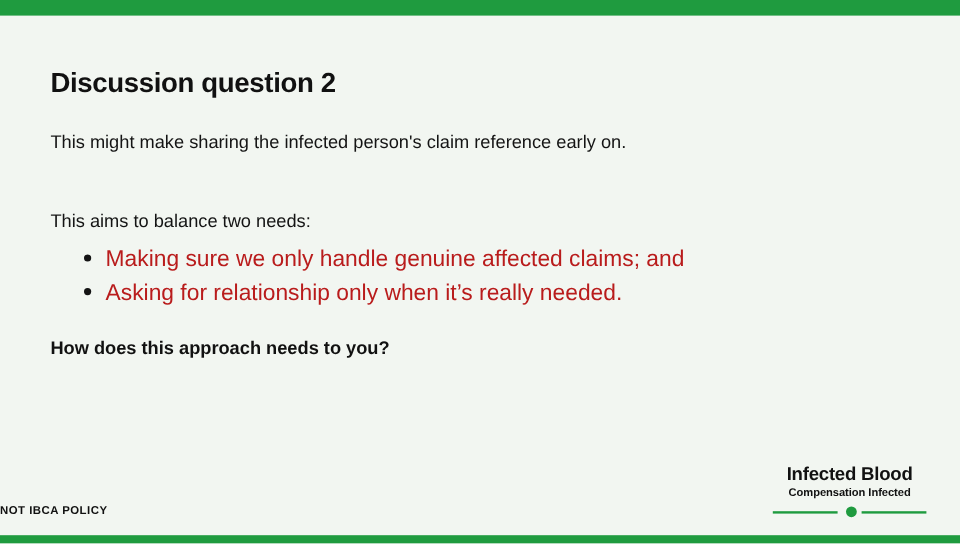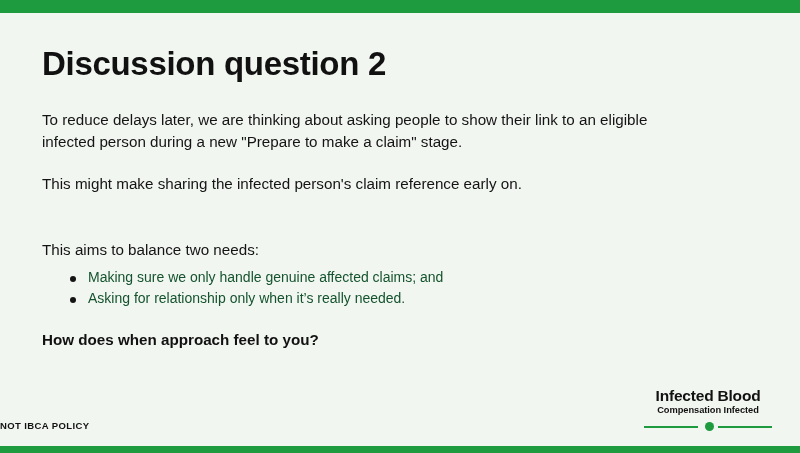--- a/index.html
+++ b/index.html
@@ -46,11 +46,11 @@
     box-sizing: border-box;
   }
   .title {
-    font-size: 33px;
+    font-size: 23px;
     font-weight: bold;
     color: #111111;
     letter-spacing: -0.3px;
-    margin: 4px 0 26px 0;
+    margin: 15px 0 26px 0;
     line-height: 1.15;
   }
   .para {

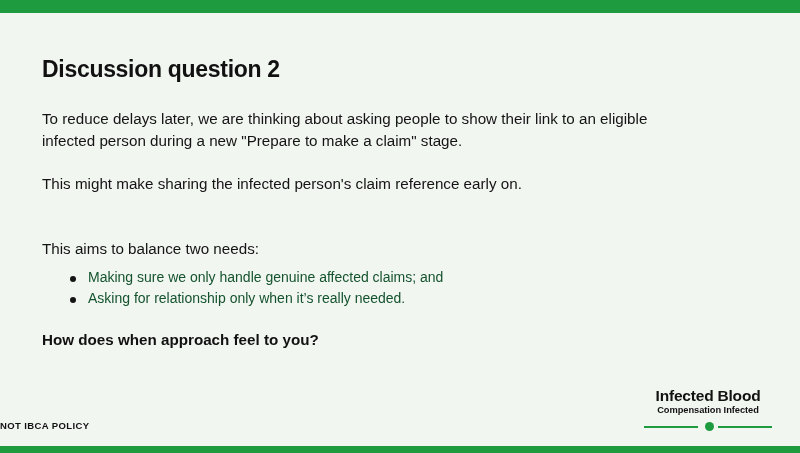--- a/index.html
+++ b/index.html
@@ -158,7 +158,6 @@
   <div class="content">
     <h1 class="title">Discussion question 2</h1>
 
-    <p class="para">To reduce delays later, we are thinking about asking people to show their link to an eligible infected person during a new "Prepare to make a claim" stage.</p>
     <p class="para">This might make sharing the infected person's claim reference early on.</p>
 
     <p class="para tight">This aims to balance two needs:</p>

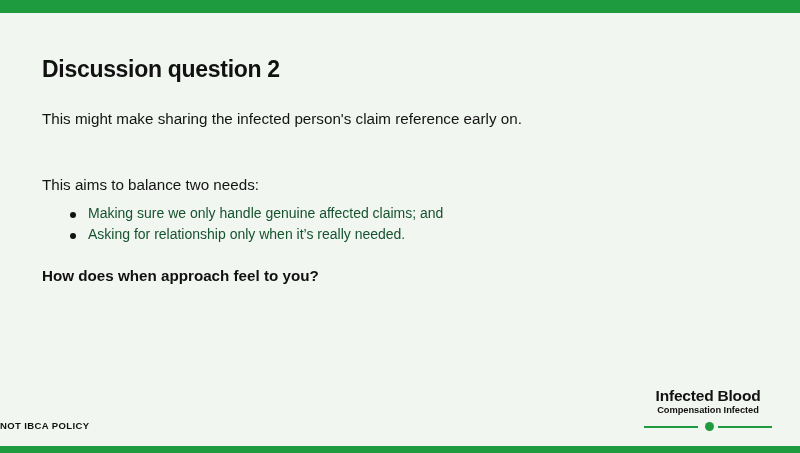--- a/index.html
+++ b/index.html
@@ -70,8 +70,8 @@
     padding: 0;
   }
   ul.bullets li {
-    font-size: 14px;
-    color: #14532d;
+    font-size: 19px;
+    color: #b91c1c;
     line-height: 1.5;
     padding-left: 46px;
     position: relative;

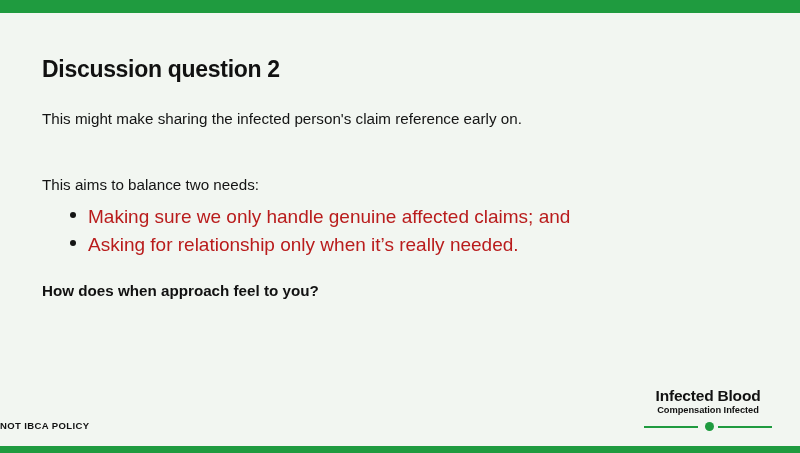--- a/index.html
+++ b/index.html
@@ -167,7 +167,7 @@
       <li>Asking for relationship only when it’s really needed.</li>
     </ul>
 
-    <p class="closing">How does when approach feel to you?</p>
+    <p class="closing">How does this approach needs to you?</p>
   </div>
 
   <div class="footer-note">NOT IBCA POLICY</div>

